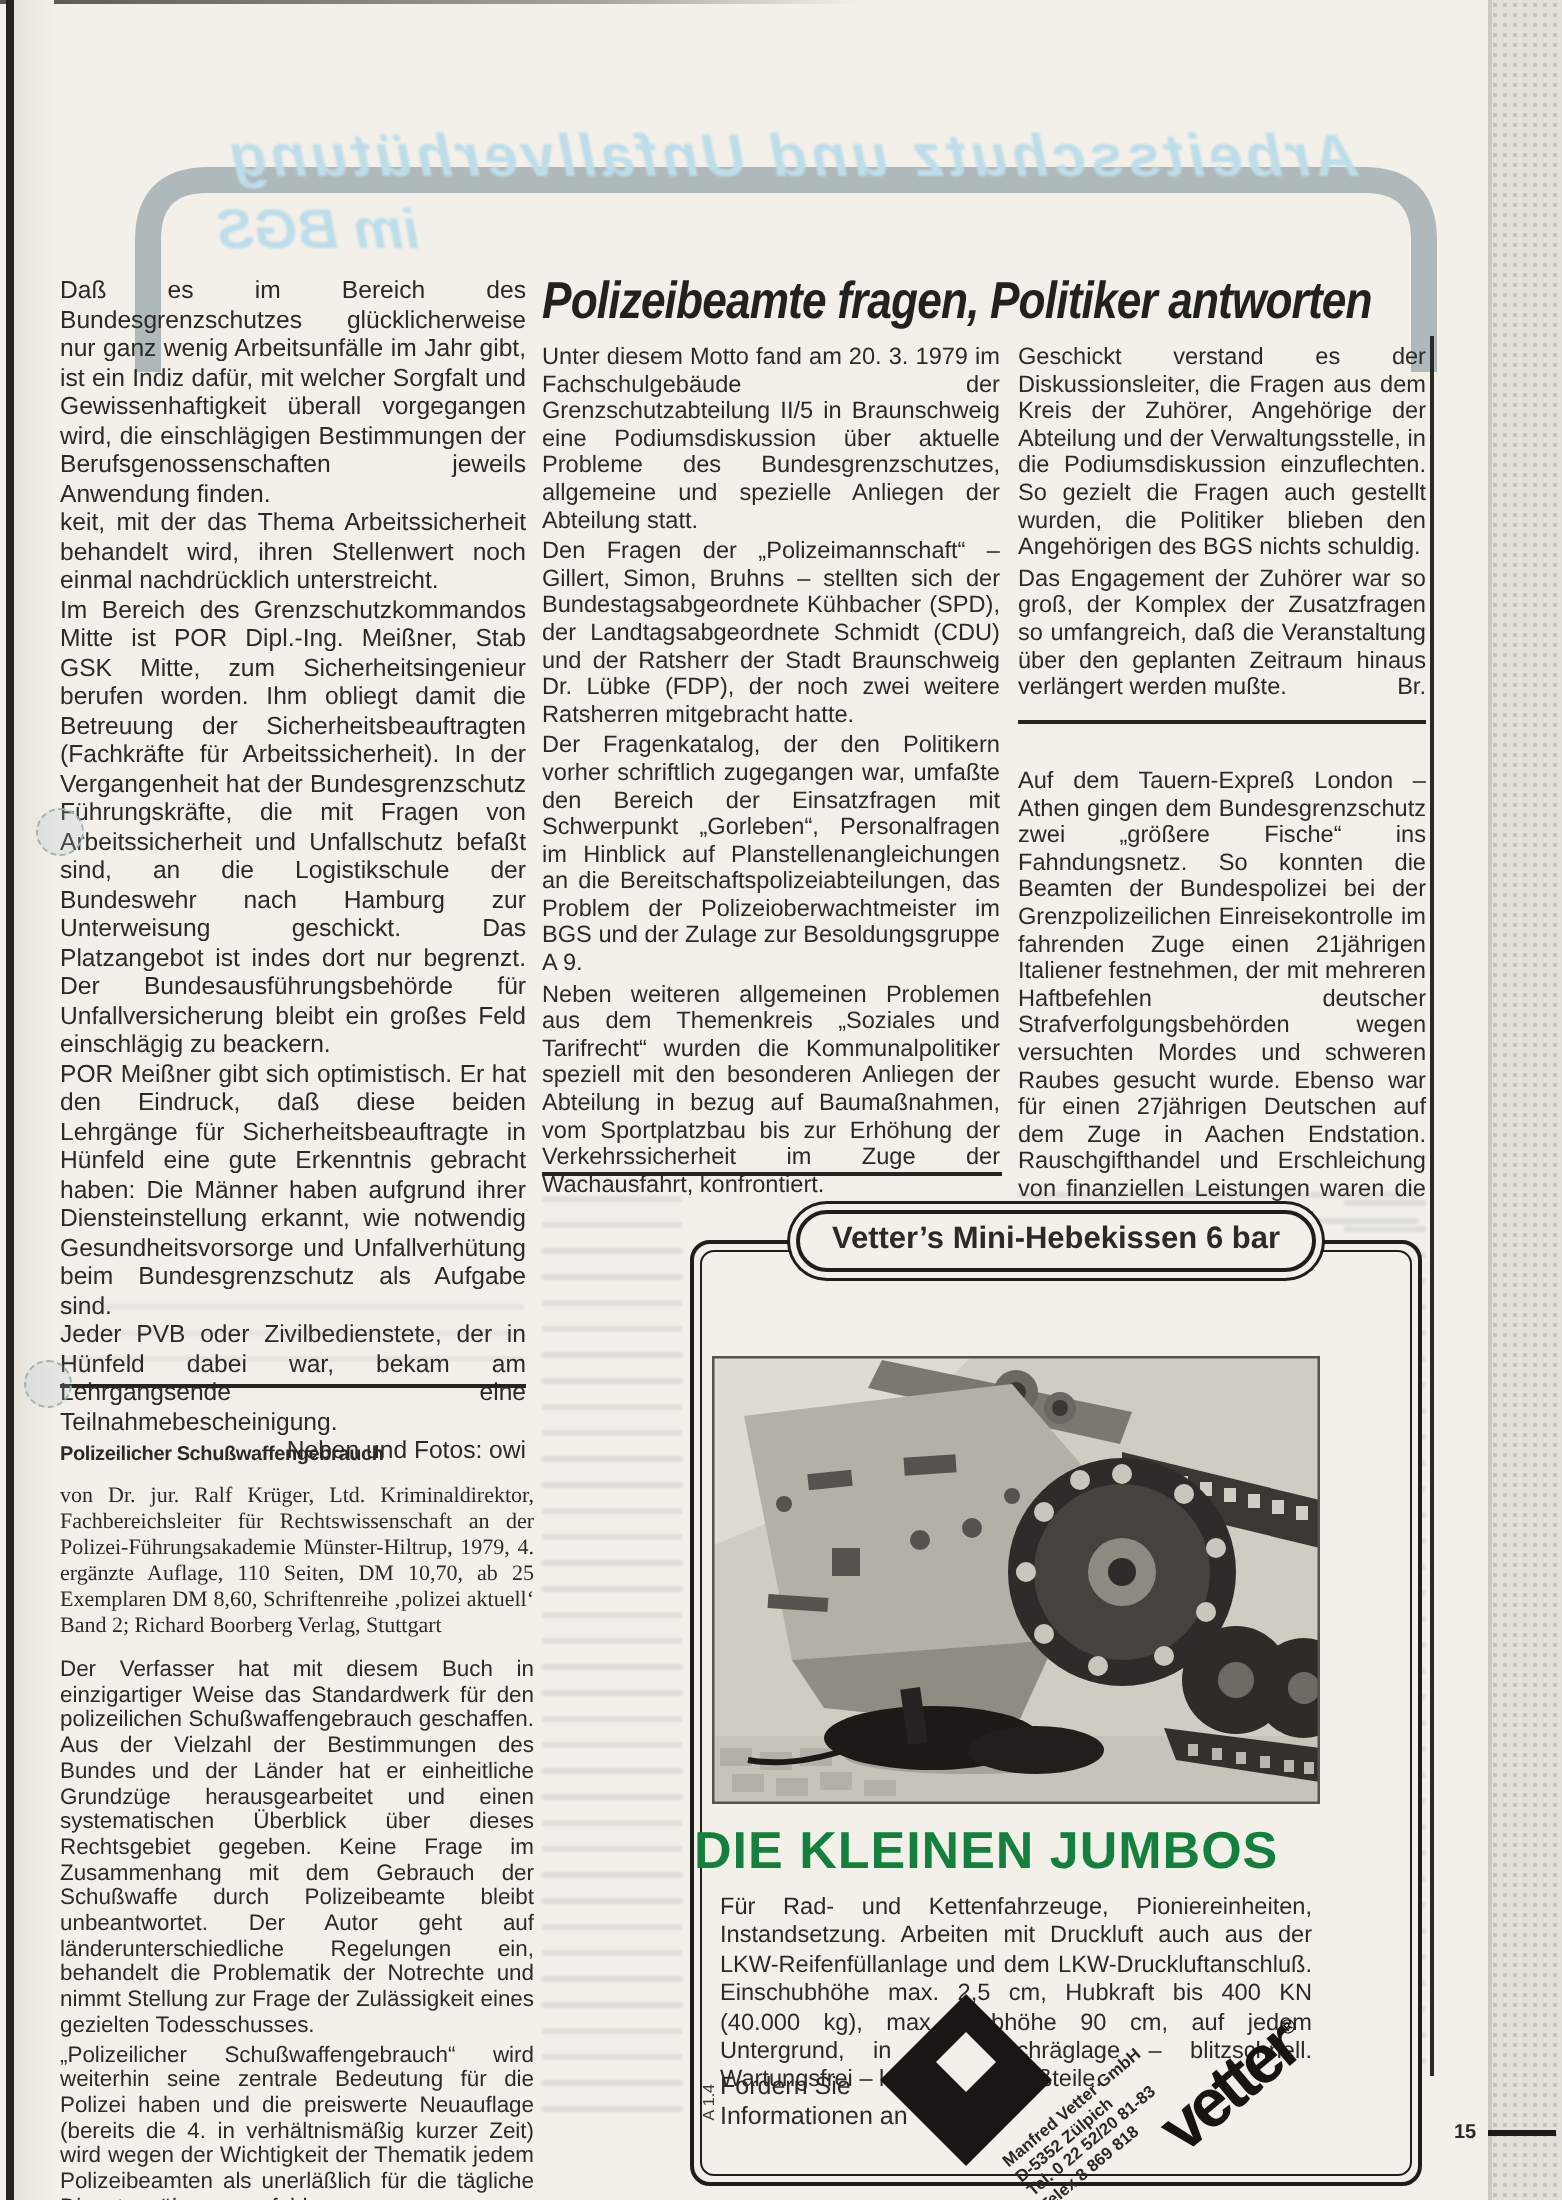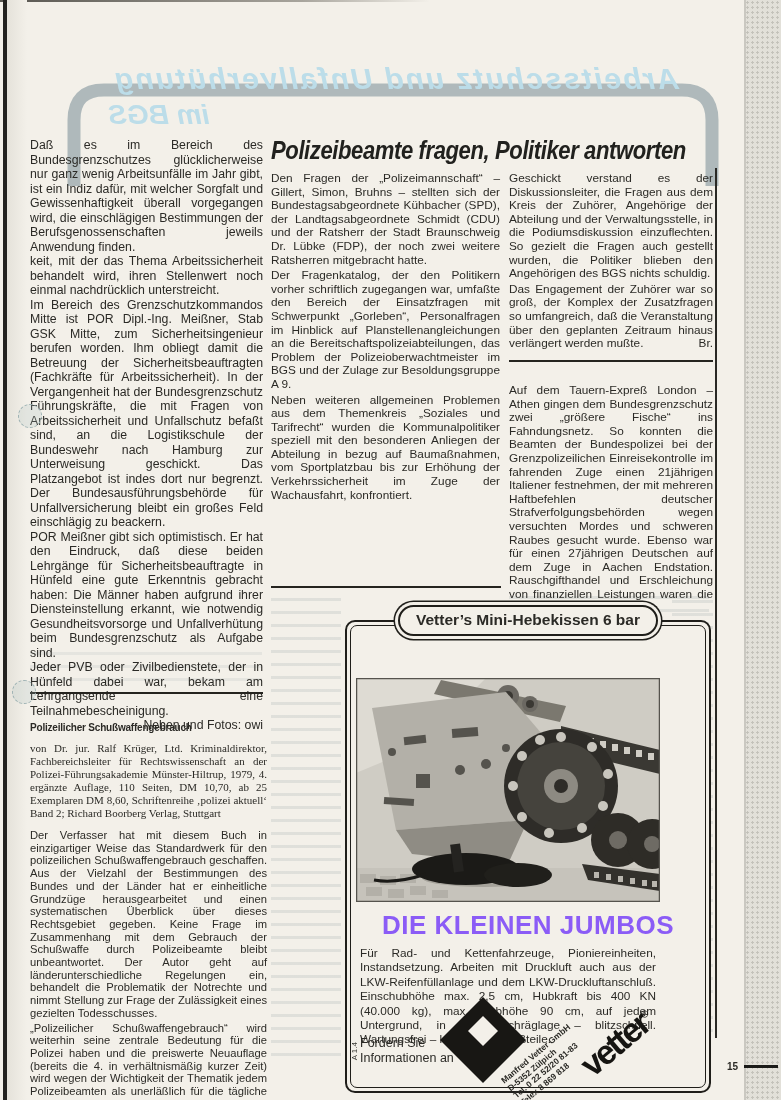--- a/index.html
+++ b/index.html
@@ -131,6 +131,7 @@
   </div>
 
   <div class="col col-mid">
+    <p>Unter diesem Motto fand am 20. 3. 1979 im Fachschulgebäude der Grenzschutzabteilung II/5 in Braunschweig eine Podiumsdiskussion über aktuelle Probleme des Bundesgrenzschutzes, allgemeine und spezielle Anliegen der Abteilung statt.</p>
     <p>Den Fragen der „Polizeimannschaft“ – Gillert, Simon, Bruhns – stellten sich der Bundestagsabgeordnete Kühbacher (SPD), der Landtagsabgeordnete Schmidt (CDU) und der Ratsherr der Stadt Braunschweig Dr. Lübke (FDP), der noch zwei weitere Ratsherren mitgebracht hatte.</p>
     <p>Der Fragenkatalog, der den Politikern vorher schriftlich zugegangen war, umfaßte den Bereich der Einsatzfragen mit Schwerpunkt „Gorleben“, Personalfragen im Hinblick auf Planstellenangleichungen an die Bereitschaftspolizeiabteilungen, das Problem der Polizeioberwachtmeister im BGS und der Zulage zur Besoldungsgruppe A 9.</p>
     <p>Neben weiteren allgemeinen Problemen aus dem Themenkreis „Soziales und Tarifrecht“ wurden die Kommunalpolitiker speziell mit den besonderen Anliegen der Abteilung in bezug auf Baumaßnahmen, vom Sportplatzbau bis zur Erhöhung der Verkehrssicherheit im Zuge der Wachausfahrt, konfrontiert.</p>

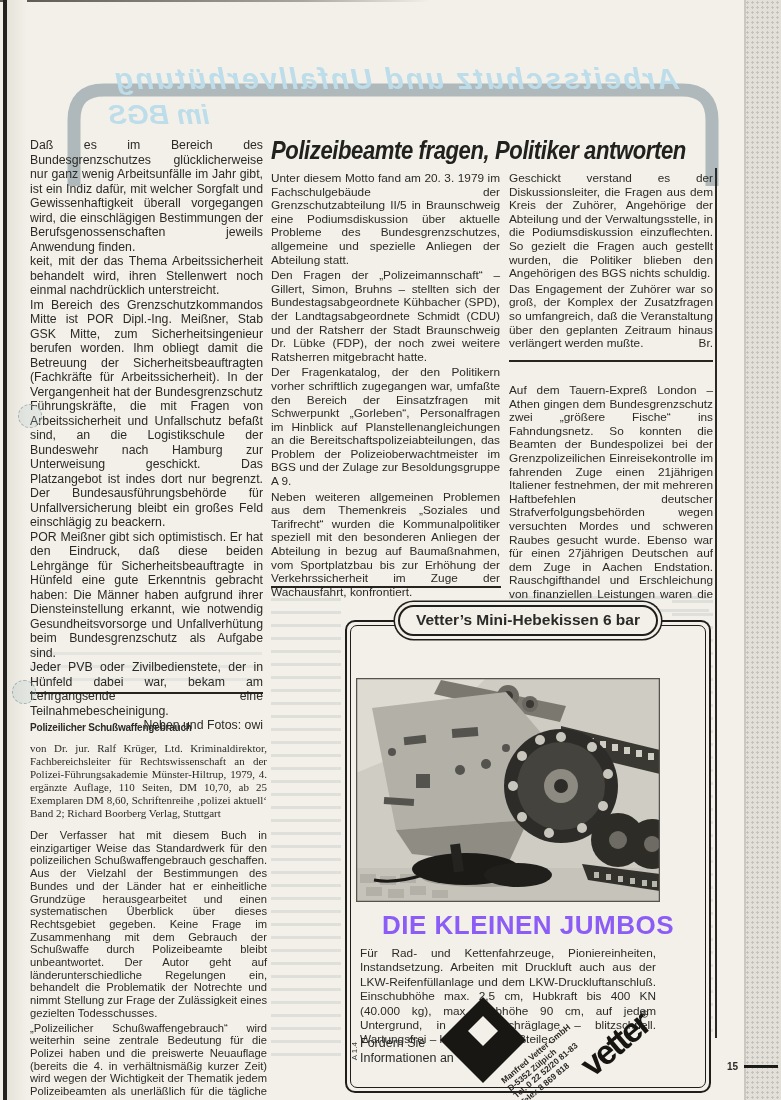--- a/index.html
+++ b/index.html
@@ -70,8 +70,8 @@
     padding:4px 16px 5px;font-size:15.5px;font-weight:bold;white-space:nowrap;
     box-shadow:0 0 0 3px #f3f0e9,0 0 0 4.5px #1f1e1a;}
   .ad-photo{position:absolute;left:9px;top:56px;}
-  .ad-headline{position:absolute;left:0;right:0;top:288px;text-align:center;
-    font-size:26px;font-weight:bold;letter-spacing:.5px;color:#8b5cf6;white-space:nowrap;}
+  .ad-headline{position:absolute;left:0;right:0;top:288px;text-align:left;
+    font-size:26px;font-weight:bold;letter-spacing:.5px;color:#15803d;white-space:nowrap;}
   .ad-body{position:absolute;left:13px;top:324px;width:296px;margin:0;
     font-size:11.8px;line-height:14.4px;text-align:justify;}
   .ad-cta{position:absolute;left:13px;top:414px;font-size:12.5px;line-height:15px;}

